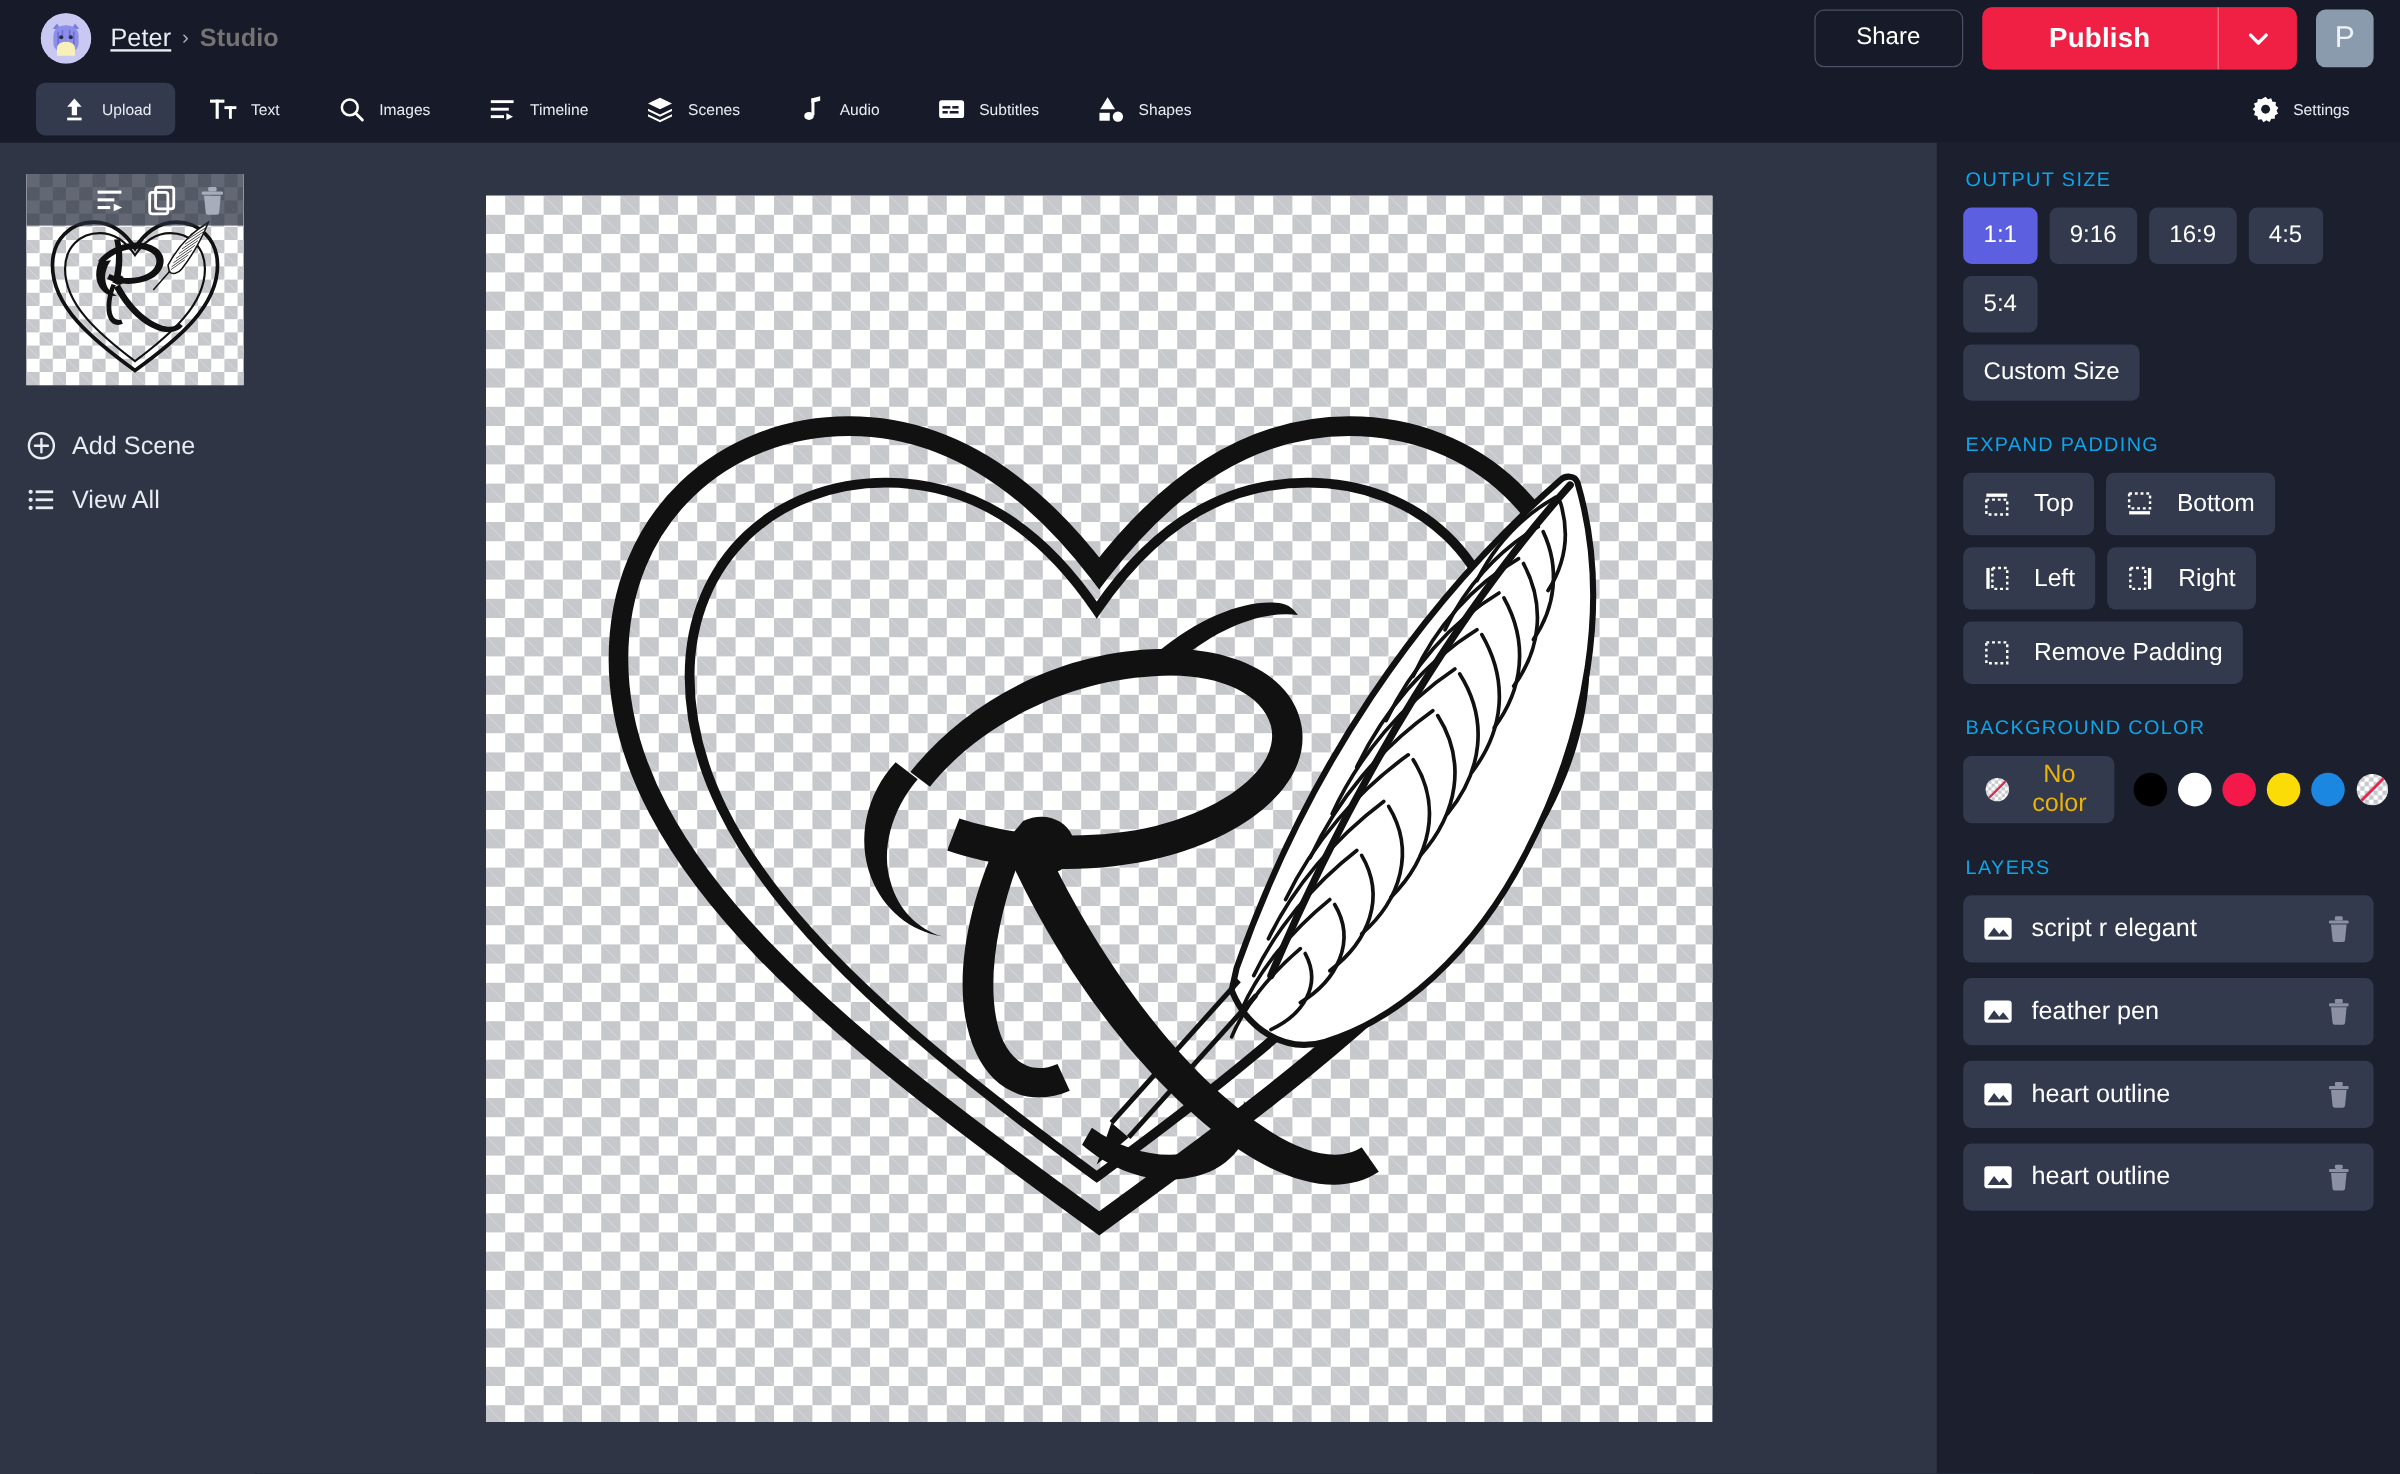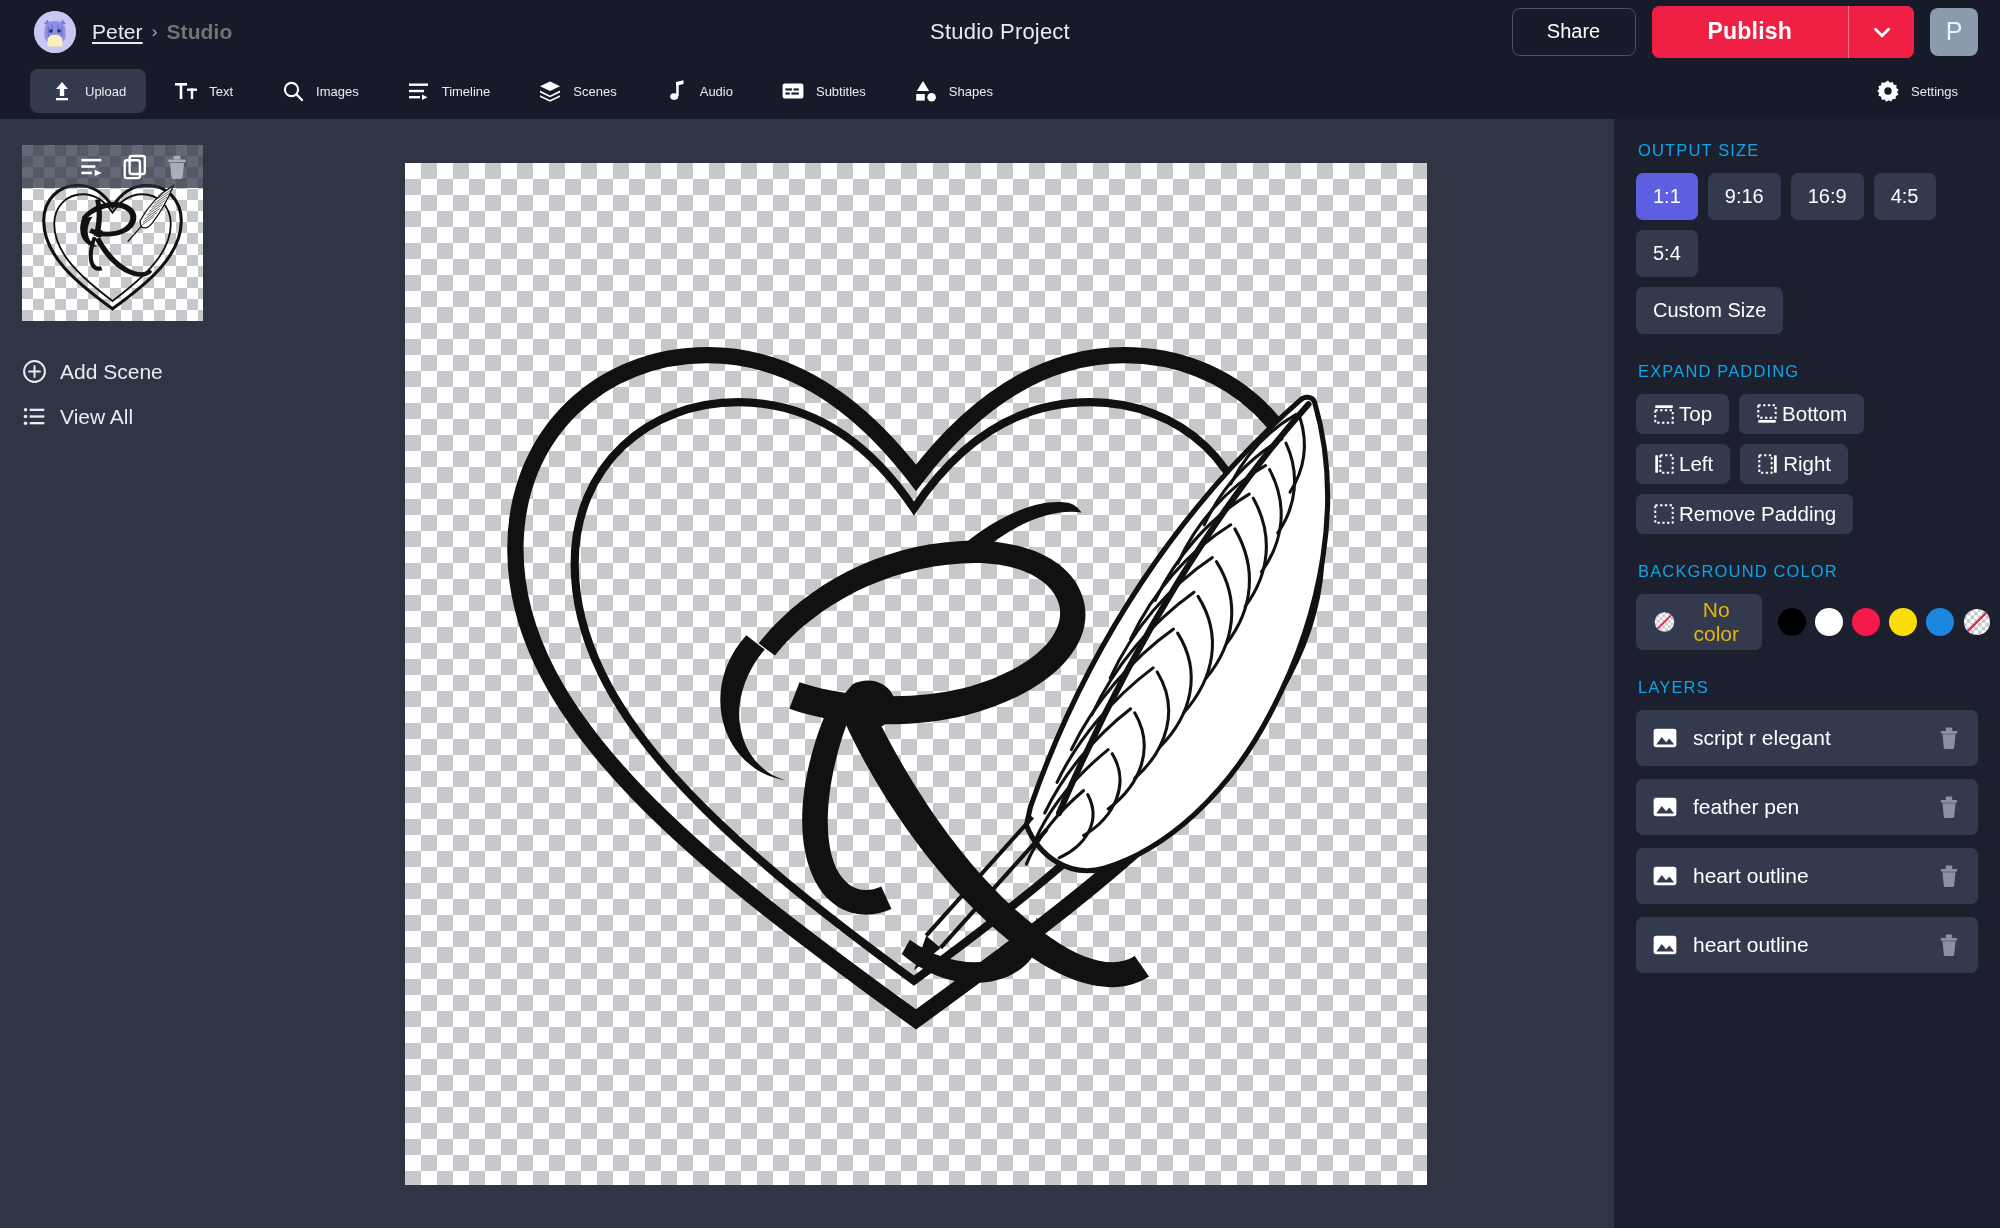--- a/index.html
+++ b/index.html
@@ -390,7 +390,6 @@
       </div>
     </div>
 
-    <div class="project-title">Studio Project</div>
 
     <div class="topbar-right">
       <button class="btn-share">Share</button>

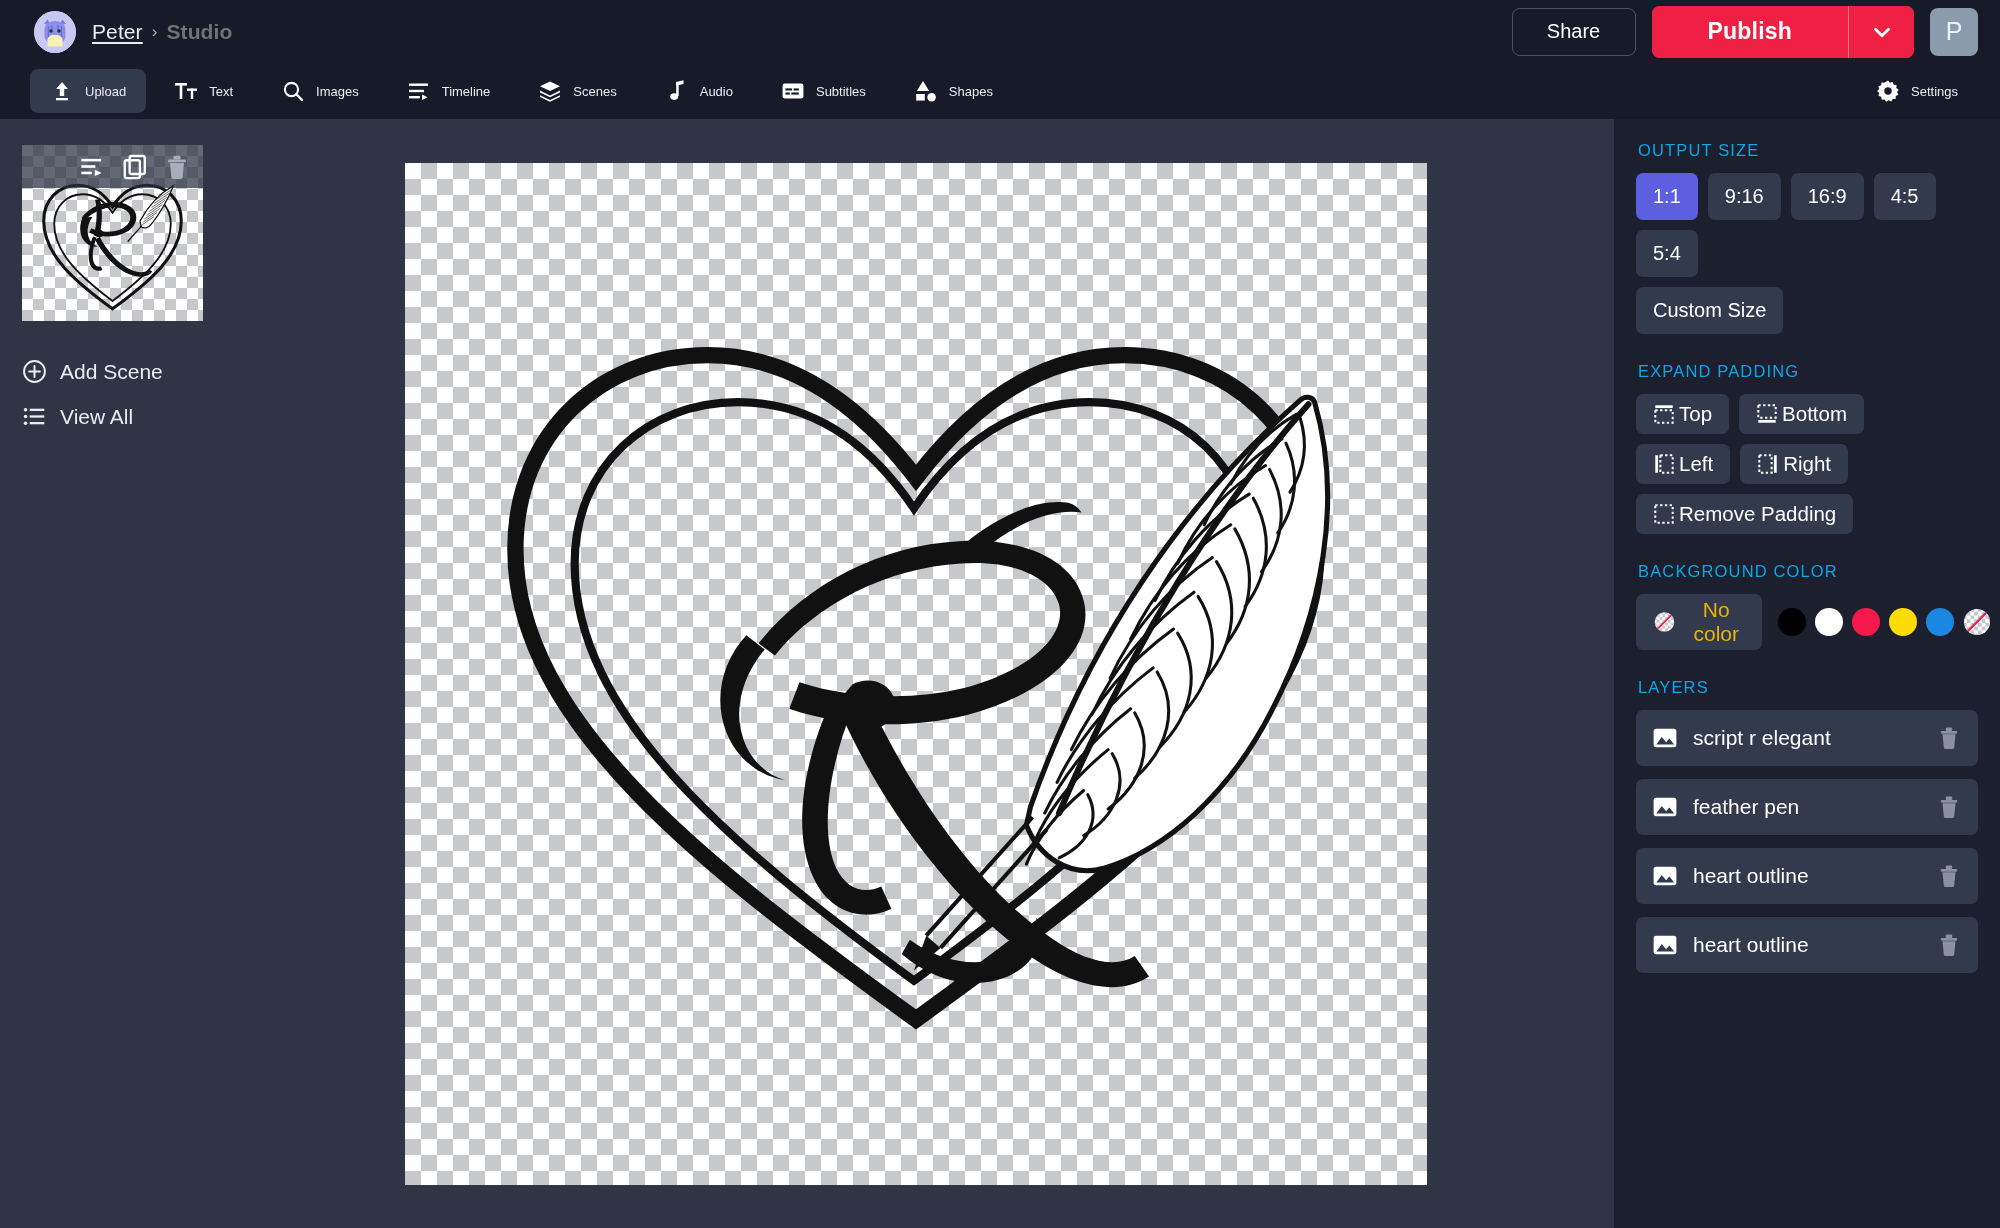--- a/index.html
+++ b/index.html
@@ -292,7 +292,7 @@
 
   .pad-row { display: flex; gap: 10px; margin-bottom: 10px; }
   .chip-pad {
-    height: 40px;
+    height: 52px;
     padding: 0 17px;
     border-radius: 7px;
     background: #333a4e;
@@ -303,7 +303,7 @@
     cursor: pointer;
     display: flex;
     align-items: center;
-    gap: 4px;
+    gap: 20px;
   }
   .chip-pad svg { display: block; flex: none; }
 

